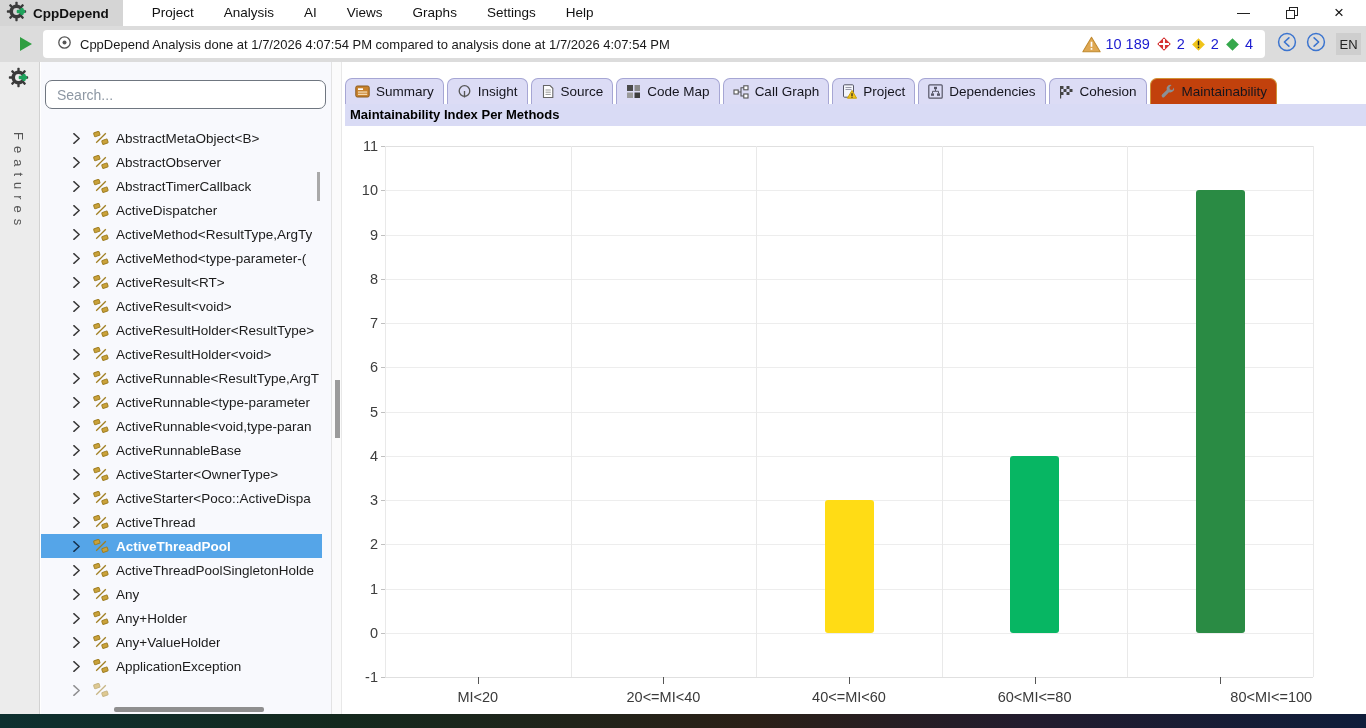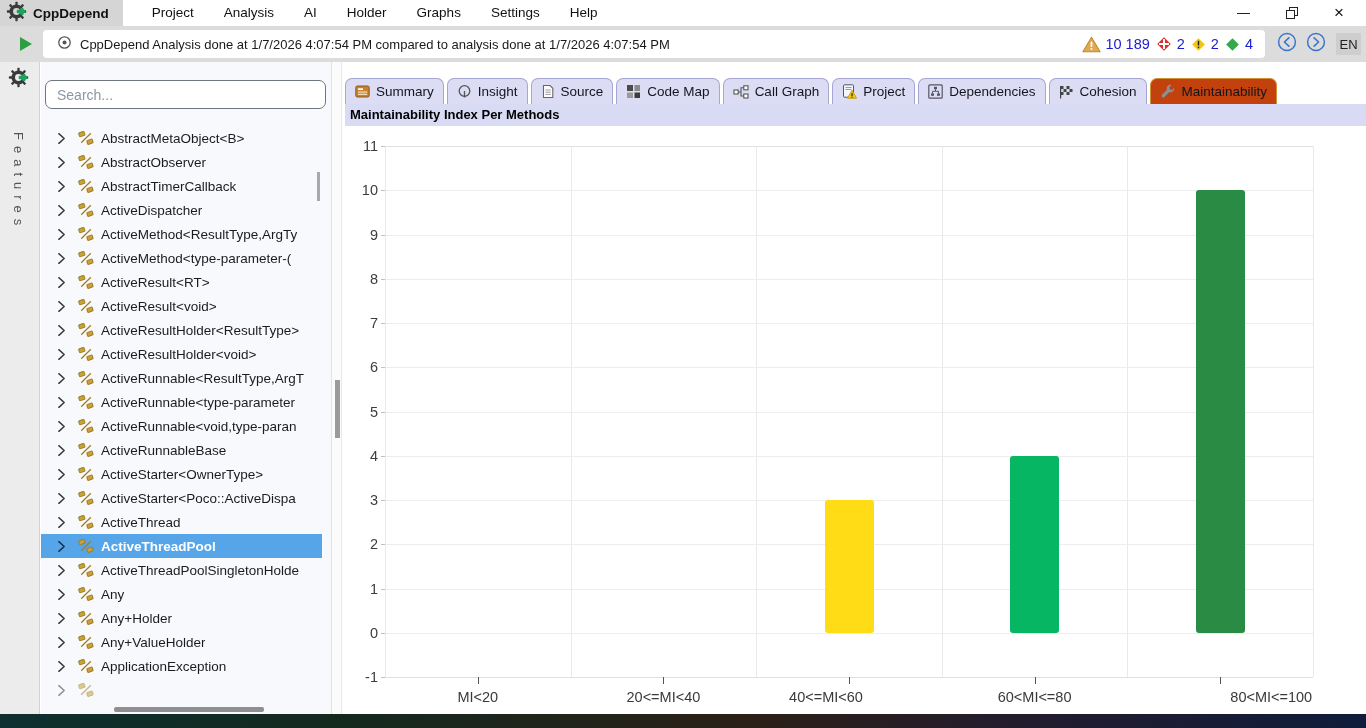--- a/index.html
+++ b/index.html
@@ -99,7 +99,7 @@
       <div class="menu-item">Project</div>
       <div class="menu-item">Analysis</div>
       <div class="menu-item">AI</div>
-      <div class="menu-item">Holder</div>
+      <div class="menu-item">Views</div>
       <div class="menu-item">Graphs</div>
       <div class="menu-item">Settings</div>
       <div class="menu-item">Help</div>

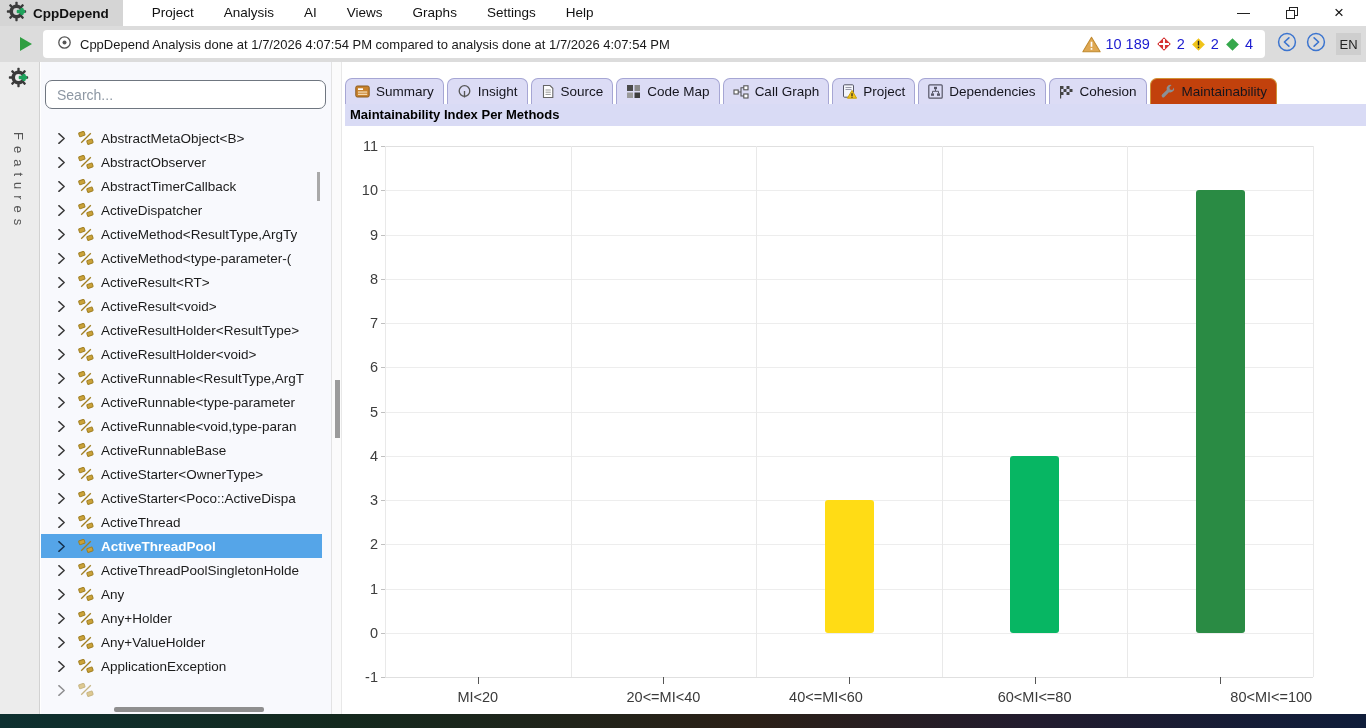--- a/index.html
+++ b/index.html
@@ -40,7 +40,7 @@
   .search-input { position:absolute; left:4px; top:18px; width:281px; height:29px; border:1.6px solid #6f7680; border-radius:7px; background:#fff; font-size:14px; padding:0 11px; color:#333; outline:none; font-family:"Liberation Sans", sans-serif; }
   .search-input::placeholder { color:#8d97a3; }
   .tree { position:absolute; left:0; top:64px; width:290px; }
-  .tree-row { height:24px; display:flex; align-items:center; padding-left:13px; margin-right:9px; font-size:13.5px; color:#1c1c1c; white-space:nowrap; overflow:hidden; cursor:default;text-align:right; }
+  .tree-row { height:24px; display:flex; align-items:center; padding-left:28px; margin-right:9px; font-size:13.5px; color:#1c1c1c; white-space:nowrap; overflow:hidden; cursor:default;text-align:right; }
   .tree-row .chev { width:15px; height:15px; margin-right:9px; flex:none; color:#3a3a3a; display:flex; align-items:center; }
   .tree-row .cls-icon { width:16px; height:16px; margin-right:7px; flex:none; }
   .tree-row .lbl { overflow:hidden; }

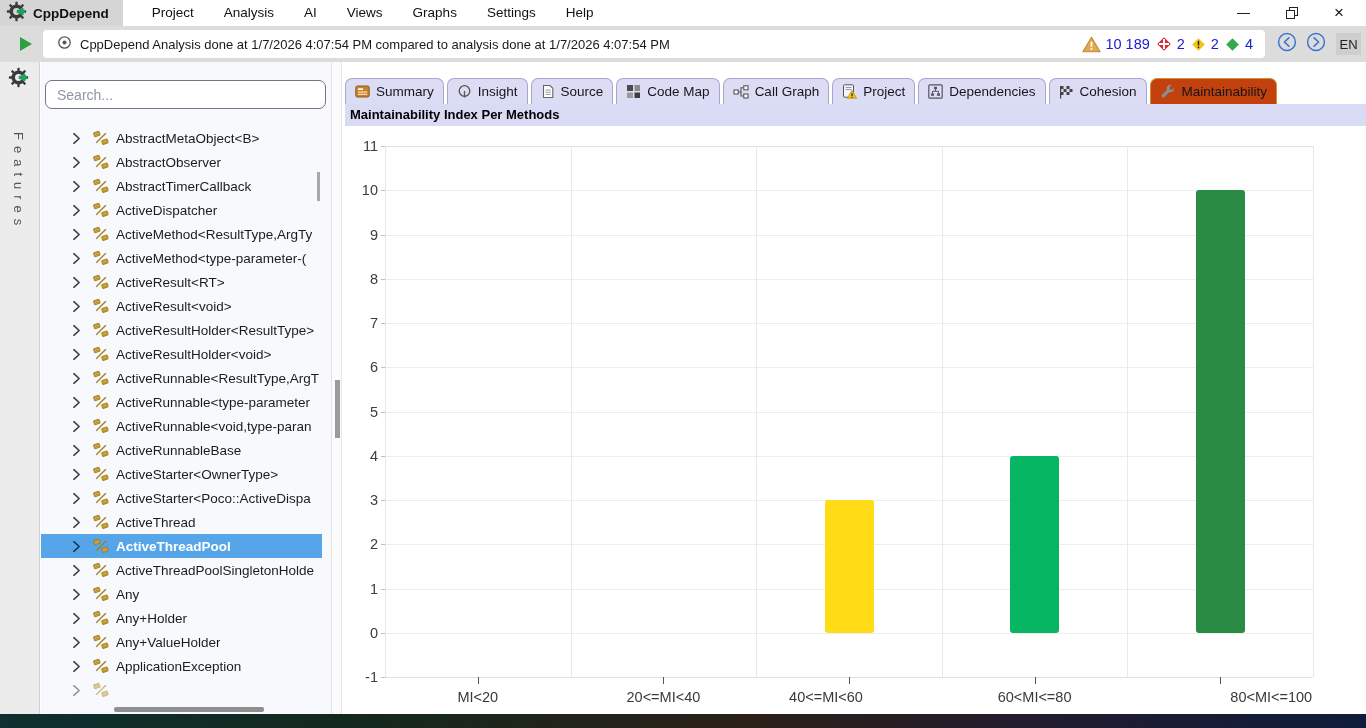--- a/index.html
+++ b/index.html
@@ -725,7 +725,7 @@
         <div class="x-tick" style="left: 321.4px; top: 551px;"></div>
         <div class="x-tick-label" style="left: 229.4px; top: 563px;">20&lt;=MI&lt;40</div>
         <div class="x-tick" style="left: 507px; top: 551px;"></div>
-        <div class="x-tick-label" style="left: 392px; top: 563px;">40&lt;=MI&lt;60</div>
+        <div class="x-tick-label" style="left: 415px; top: 563px;">40&lt;=MI&lt;60</div>
         <div class="bar" style="left: 482.5px; width: 49px; top: 374px; height: 132.75px; background: rgb(255, 220, 21);"></div>
         <div class="x-tick" style="left: 692.6px; top: 551px;"></div>
         <div class="x-tick-label" style="left: 600.6px; top: 563px;">60&lt;MI&lt;=80</div>

